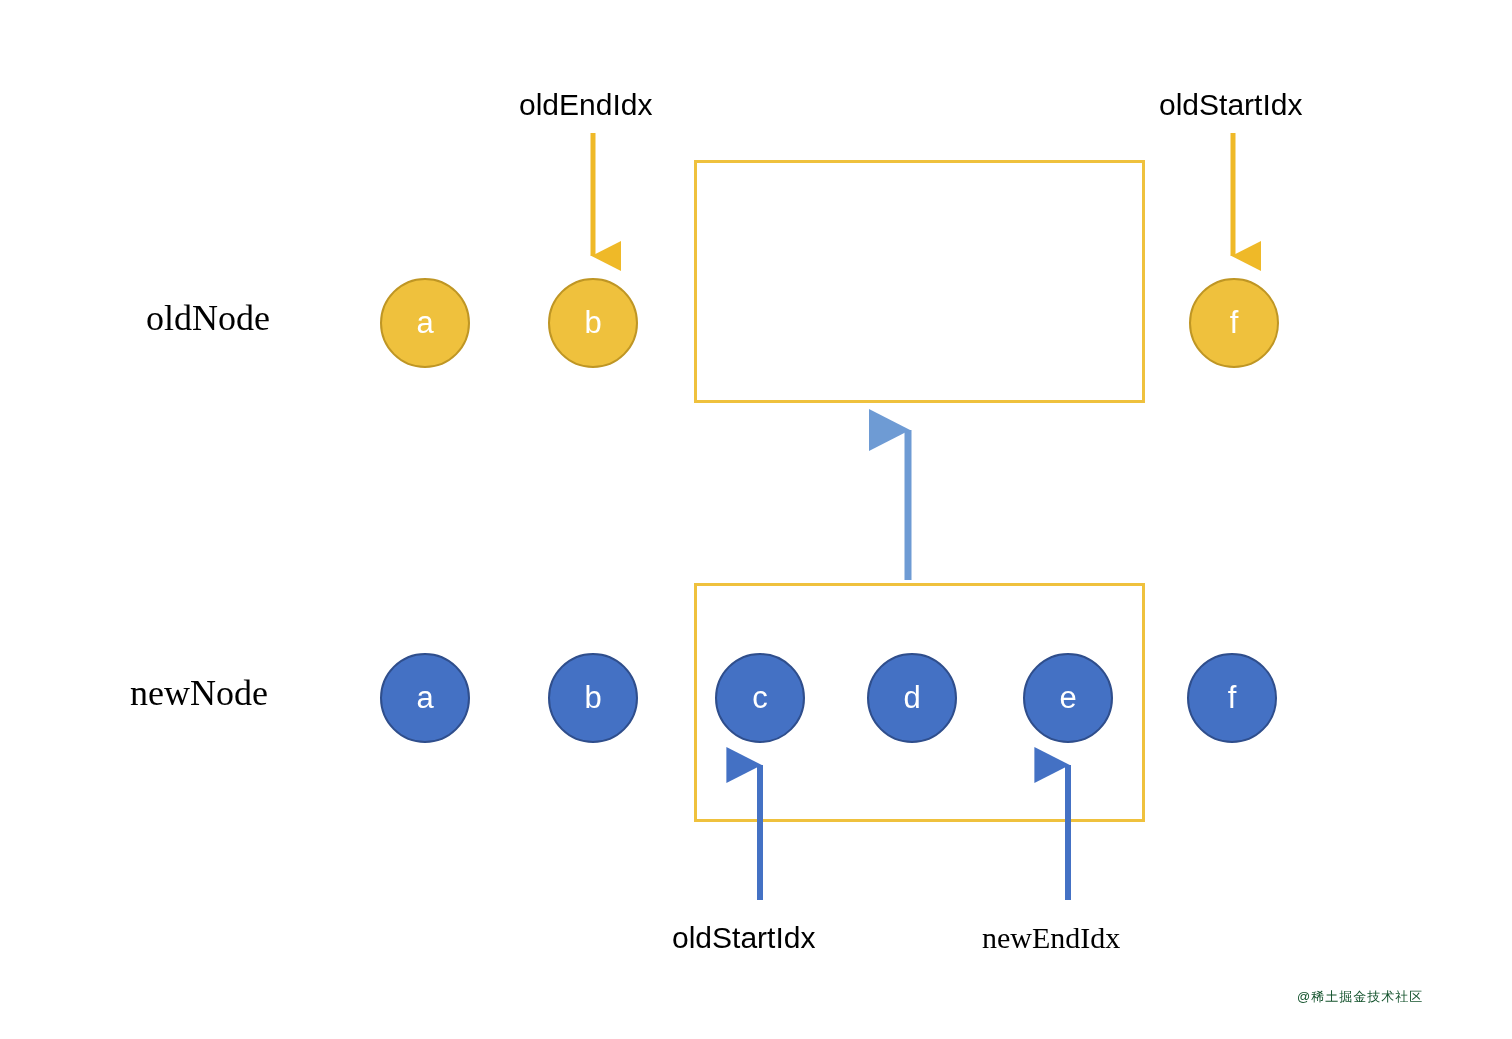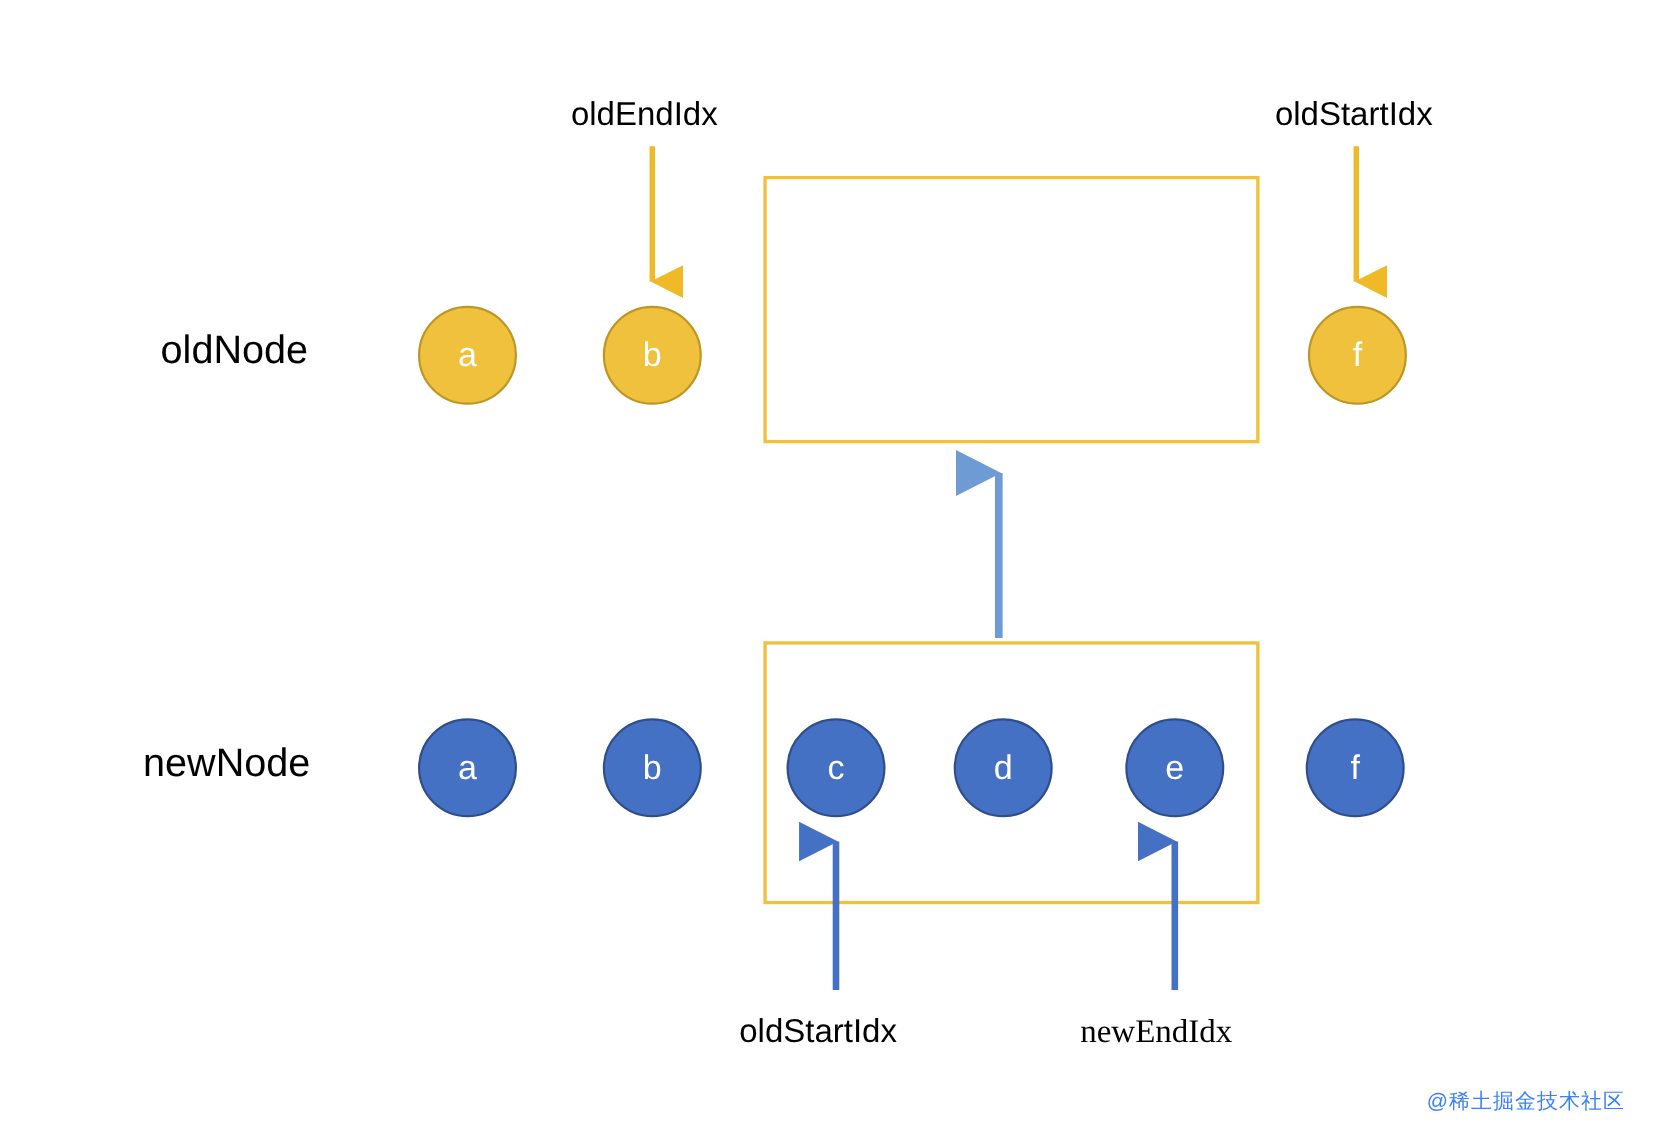--- a/index.html
+++ b/index.html
@@ -24,6 +24,7 @@
     color: #000000;
     white-space: nowrap;
     line-height: 1;
+    font-family: Liberation Serif, serif;
   }
   .idx-label {
     position: absolute;

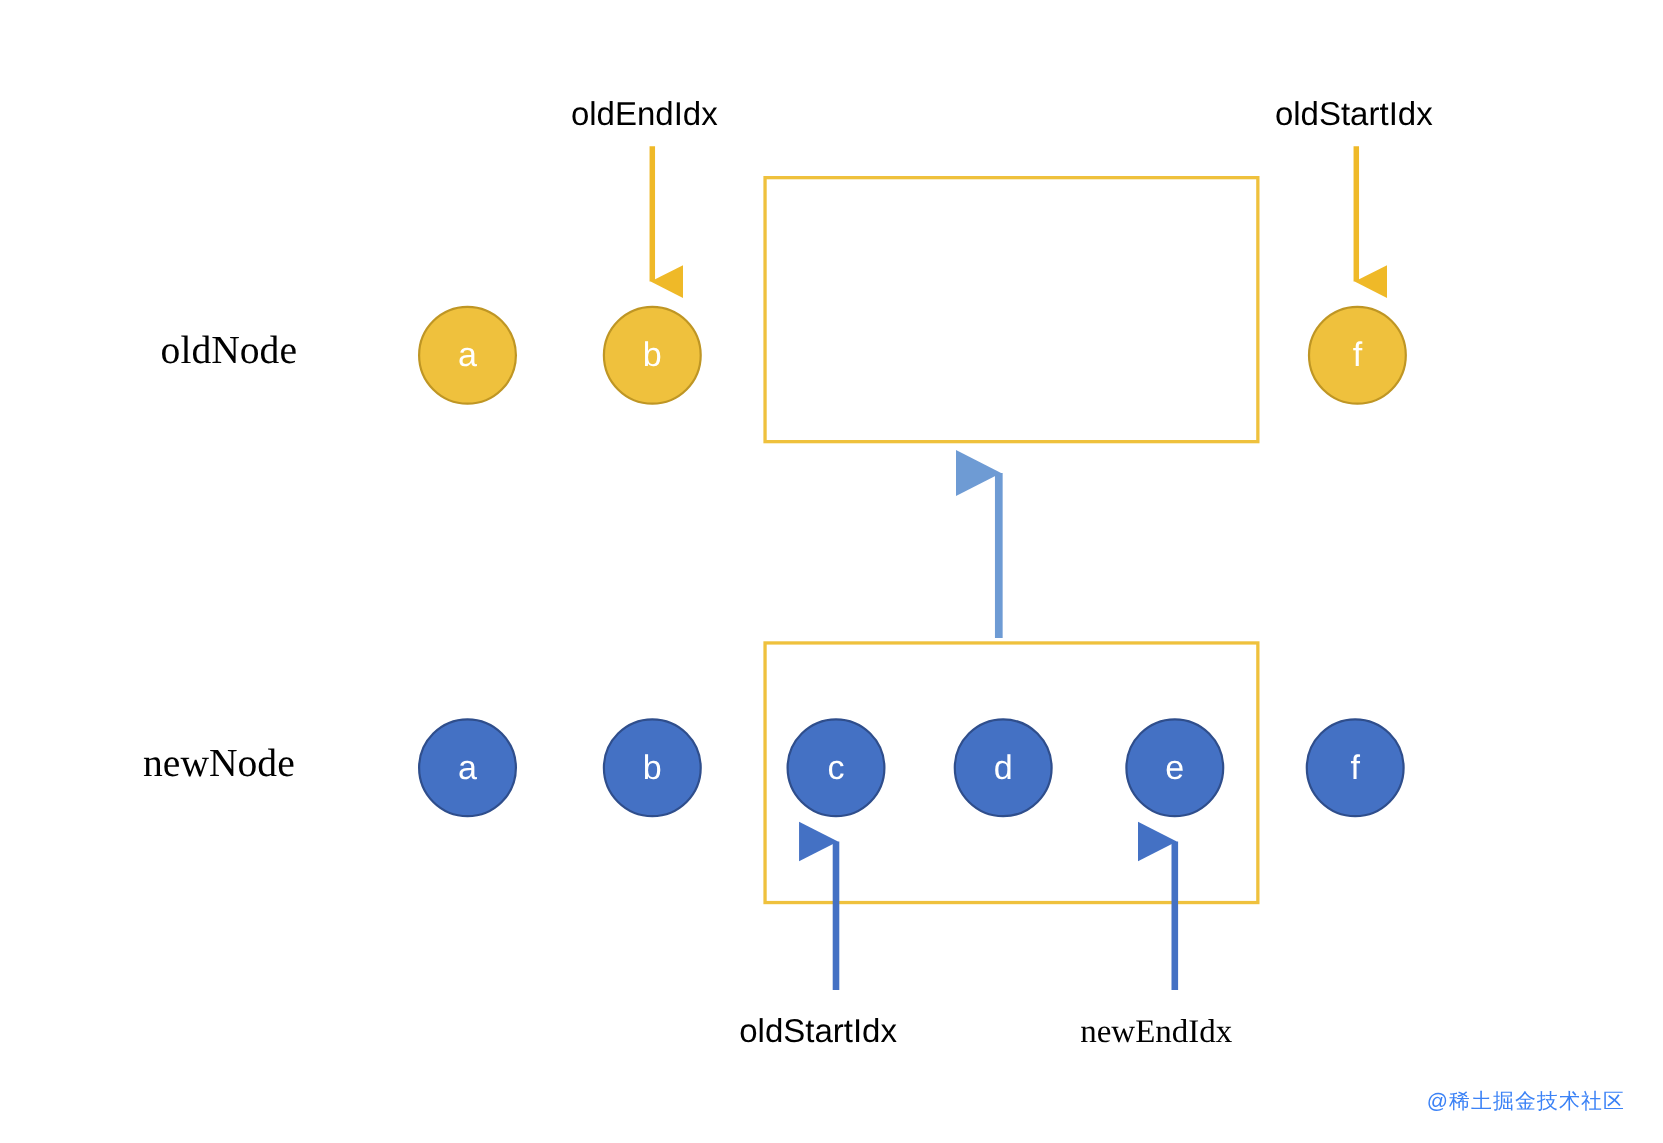--- a/index.html
+++ b/index.html
@@ -69,8 +69,8 @@
   }
   .watermark {
     position: absolute;
-    font-size: 19px;
-    color: #3b82f6;
+    font-size: 13px;
+    color: #14532d;
     white-space: nowrap;
     letter-spacing: 1px;
     text-align: center;

